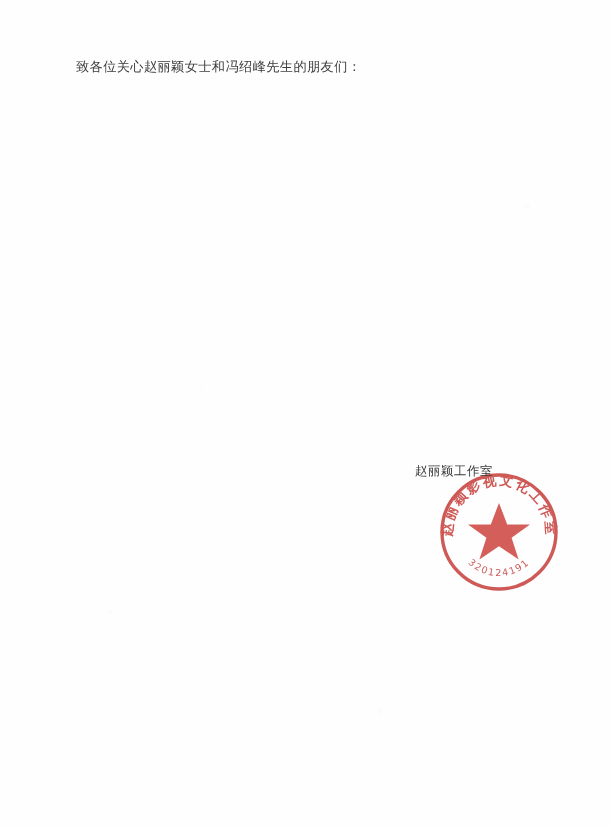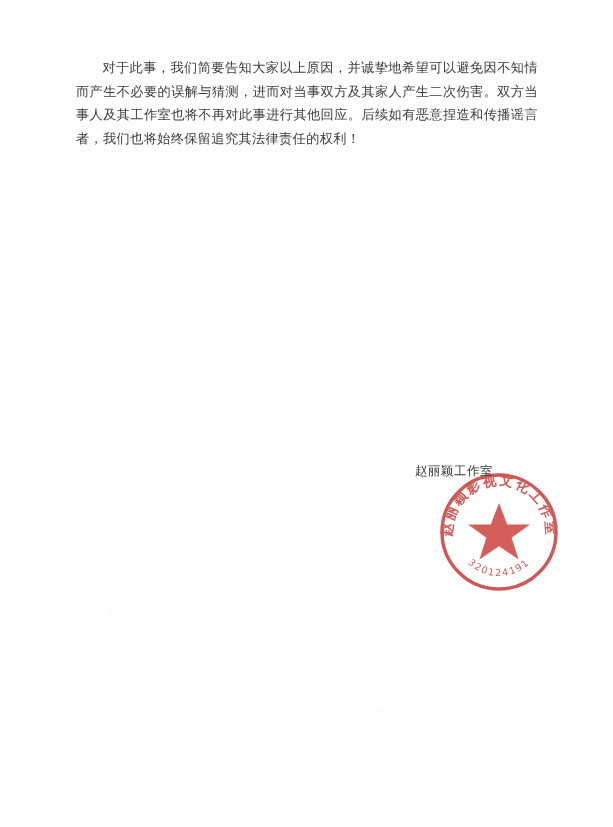--- a/index.html
+++ b/index.html
@@ -105,6 +105,7 @@
   <div class="page-noise"></div>
 
   <div class="doc-body">
+    <p class="salutation">致各位关心赵丽颖女士和冯绍峰先生的朋友们：</p>
 
 
 

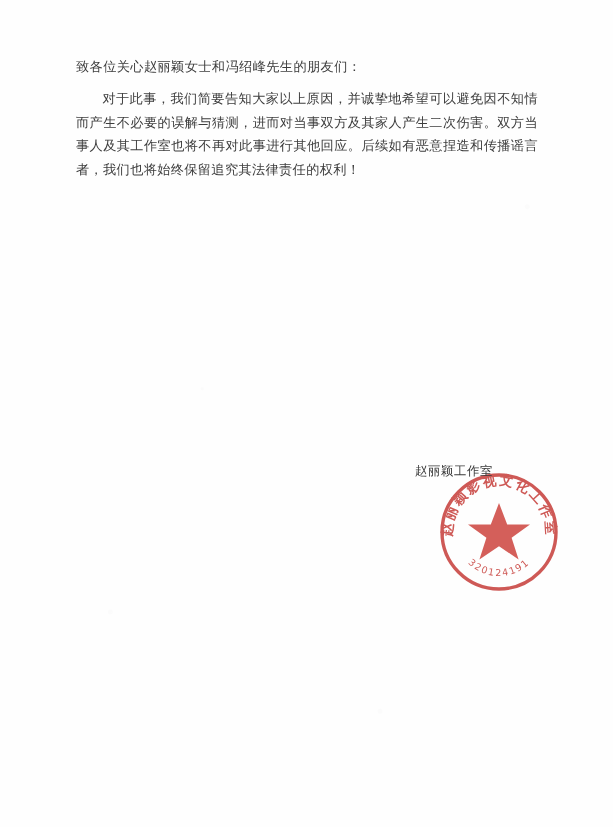--- a/index.html
+++ b/index.html
@@ -109,7 +109,6 @@
 
 
 
-    <p class="para">对于此事，我们简要告知大家以上原因，并诚挚地希望可以避免因不知情而产生不必要的误解与猜测，进而对当事双方及其家人产生二次伤害。双方当事人及其工作室也将不再对此事进行其他回应。后续如有恶意捏造和传播谣言者，我们也将始终保留追究其法律责任的权利！</p>
 
   </div>
 

